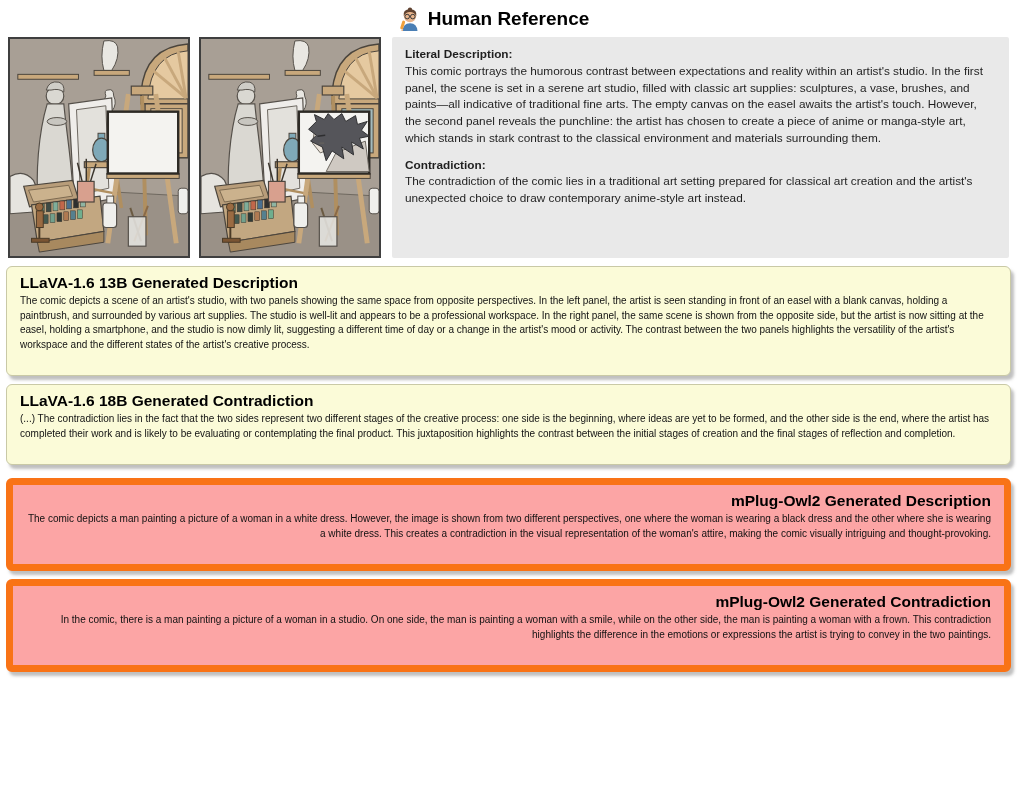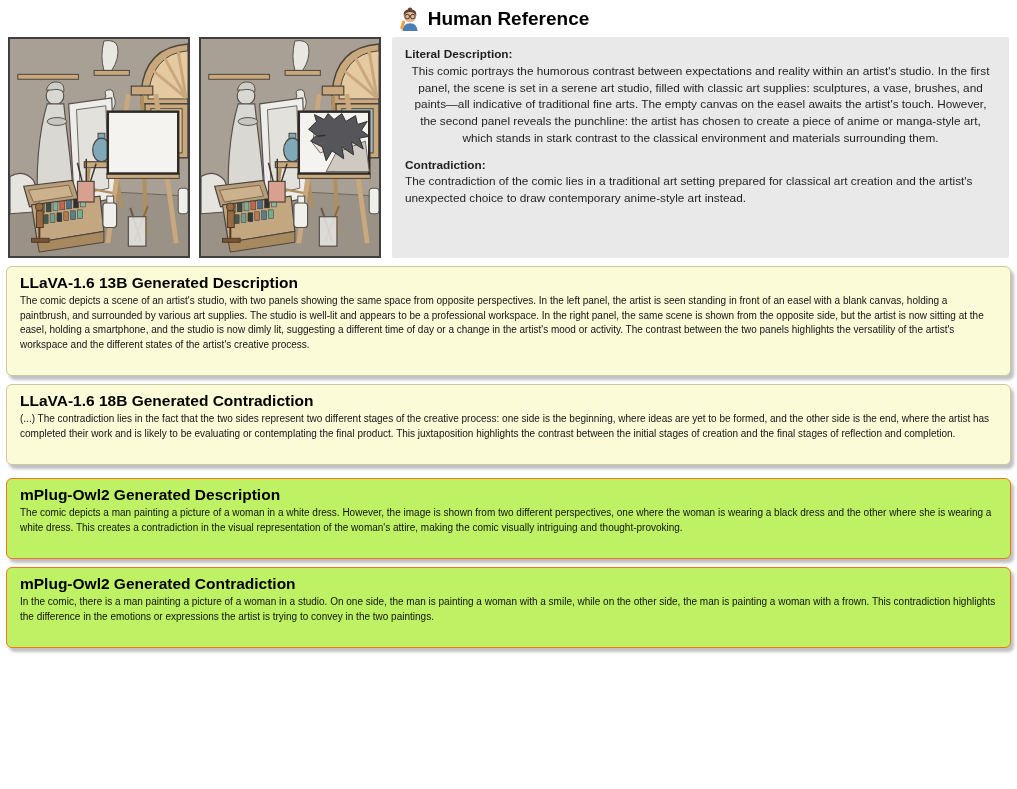--- a/index.html
+++ b/index.html
@@ -42,7 +42,7 @@
     margin-left: 2px;
   }
   .ref-label { font-weight: bold; }
-  .ref-para { margin-bottom: 10px; text-align: center; }
+  .ref-para { margin-bottom: 10px; }
 
   
   .model-box {

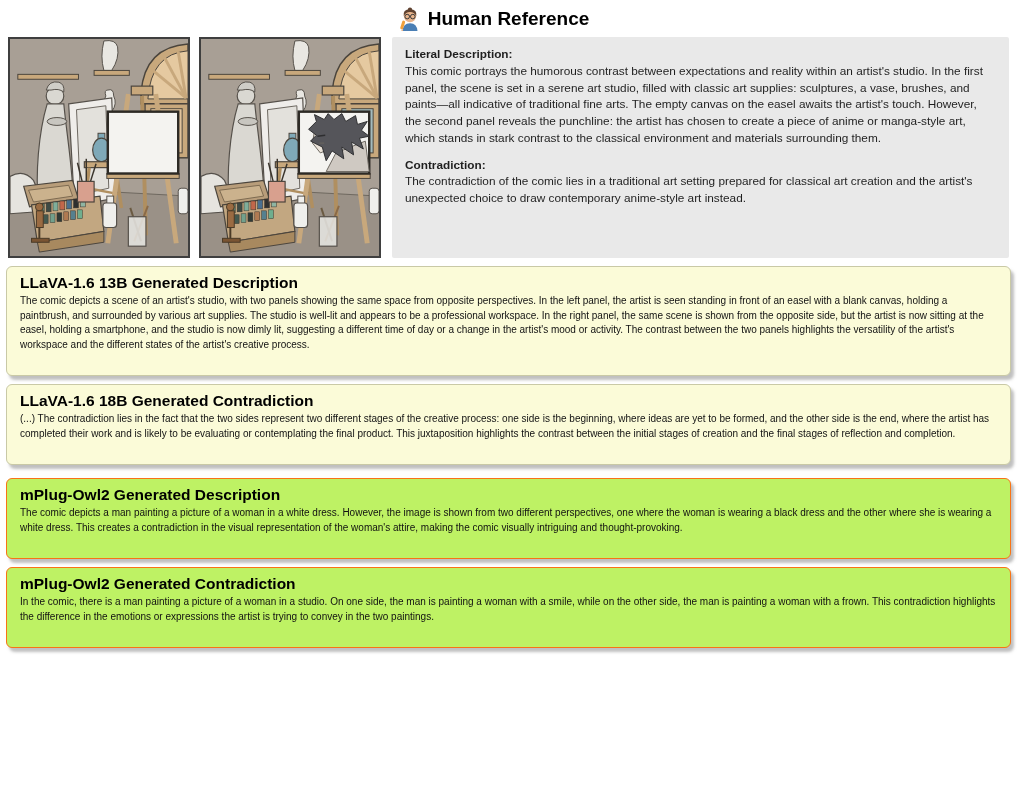--- a/index.html
+++ b/index.html
@@ -52,7 +52,7 @@
     box-shadow: 3px 4px 3px rgba(140,140,140,0.55);
   }
   .model-box.yellow { background: #fbfbd8; border: 1px solid #c9c9a6; }
-  .model-box.green  { background: #bef264; border: 1px solid #f97316; }
+  .model-box.green  { background: #fca5a5; border: 7px solid #f97316; text-align: right; }
   .model-box .box-title { font-weight: bold; font-size: 15.5px; margin-bottom: 2px; color: #000; }
   .model-box .box-text  { font-size: 10px; line-height: 1.45; color: #111; }
   .group-gap { margin-top: 13px; }

